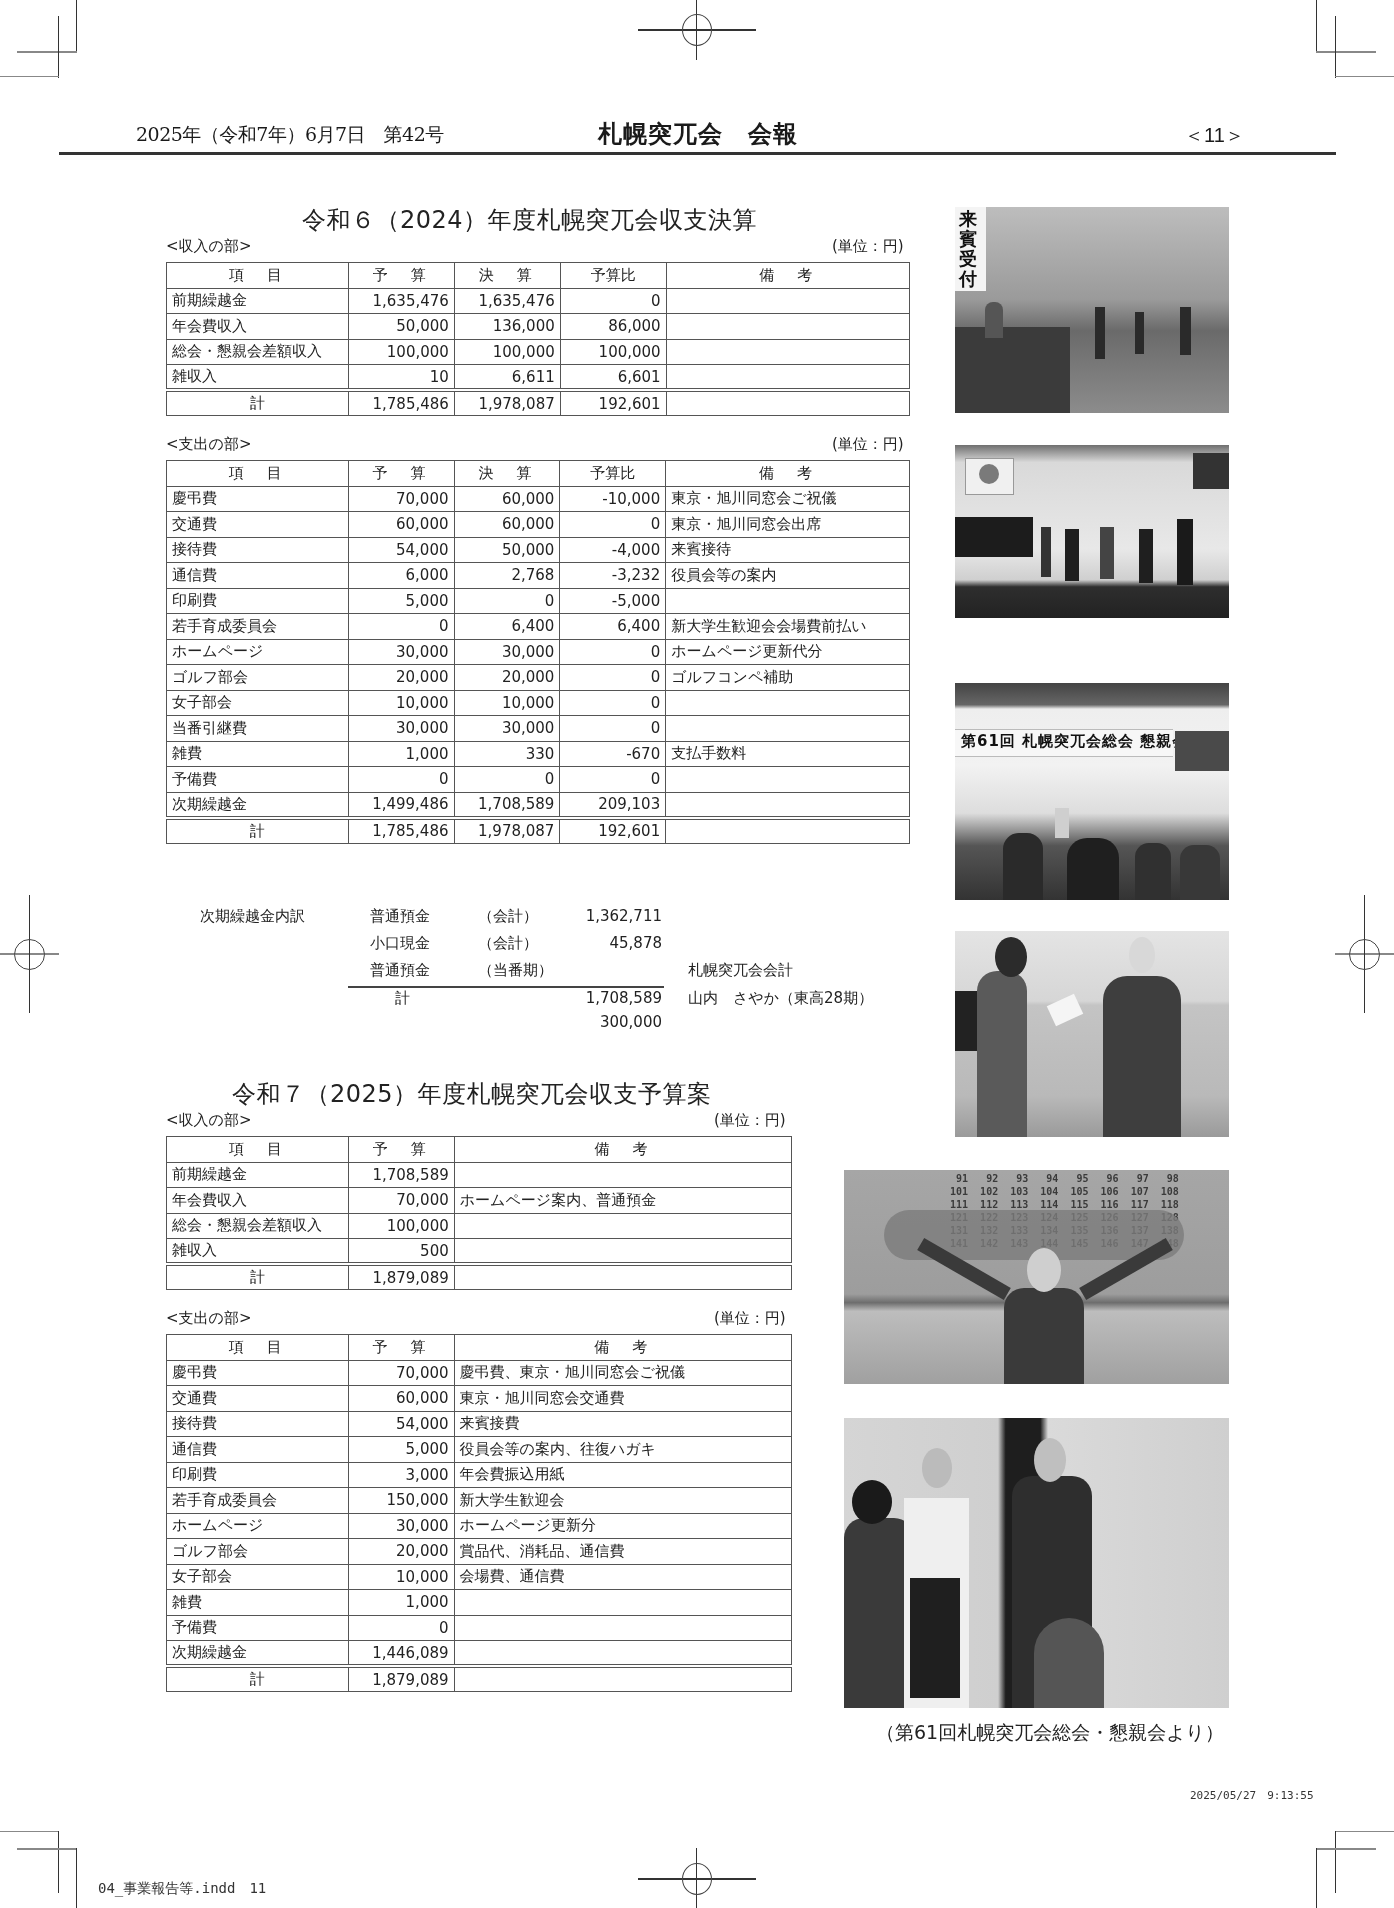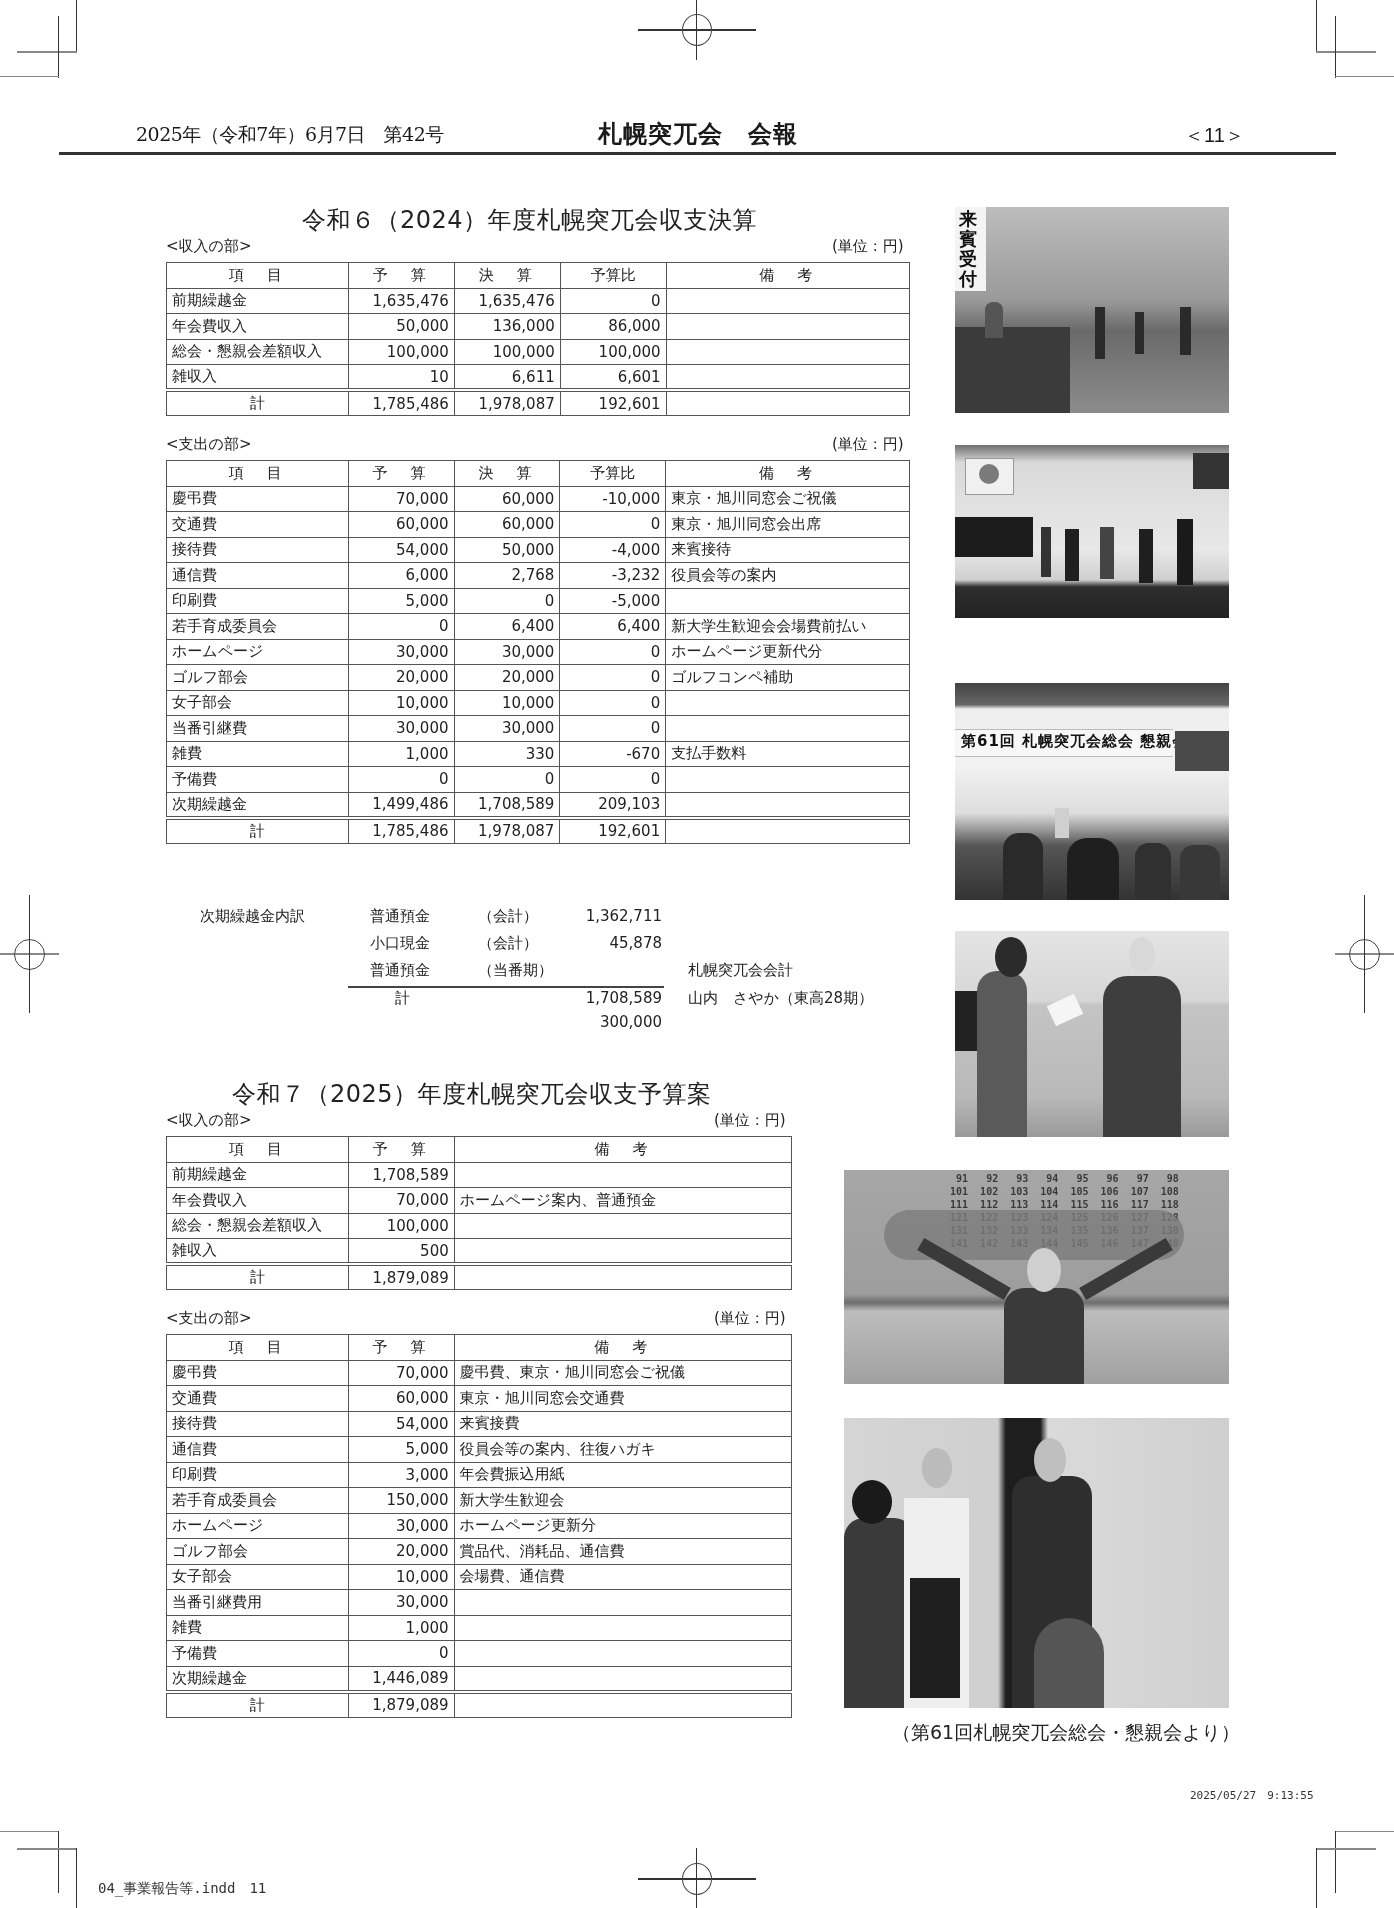--- a/index.html
+++ b/index.html
@@ -412,11 +412,6 @@
         <td class="lbl">女子部会</td>
         <td class="num">10,000</td>
         <td class="lbl">会場費、通信費</td>
-      </tr>
-      <tr>
-        <td class="lbl">当番引継費用</td>
-        <td class="num">30,000</td>
-        <td class="lbl"></td>
       </tr>
       <tr>
         <td class="lbl">雑費</td>

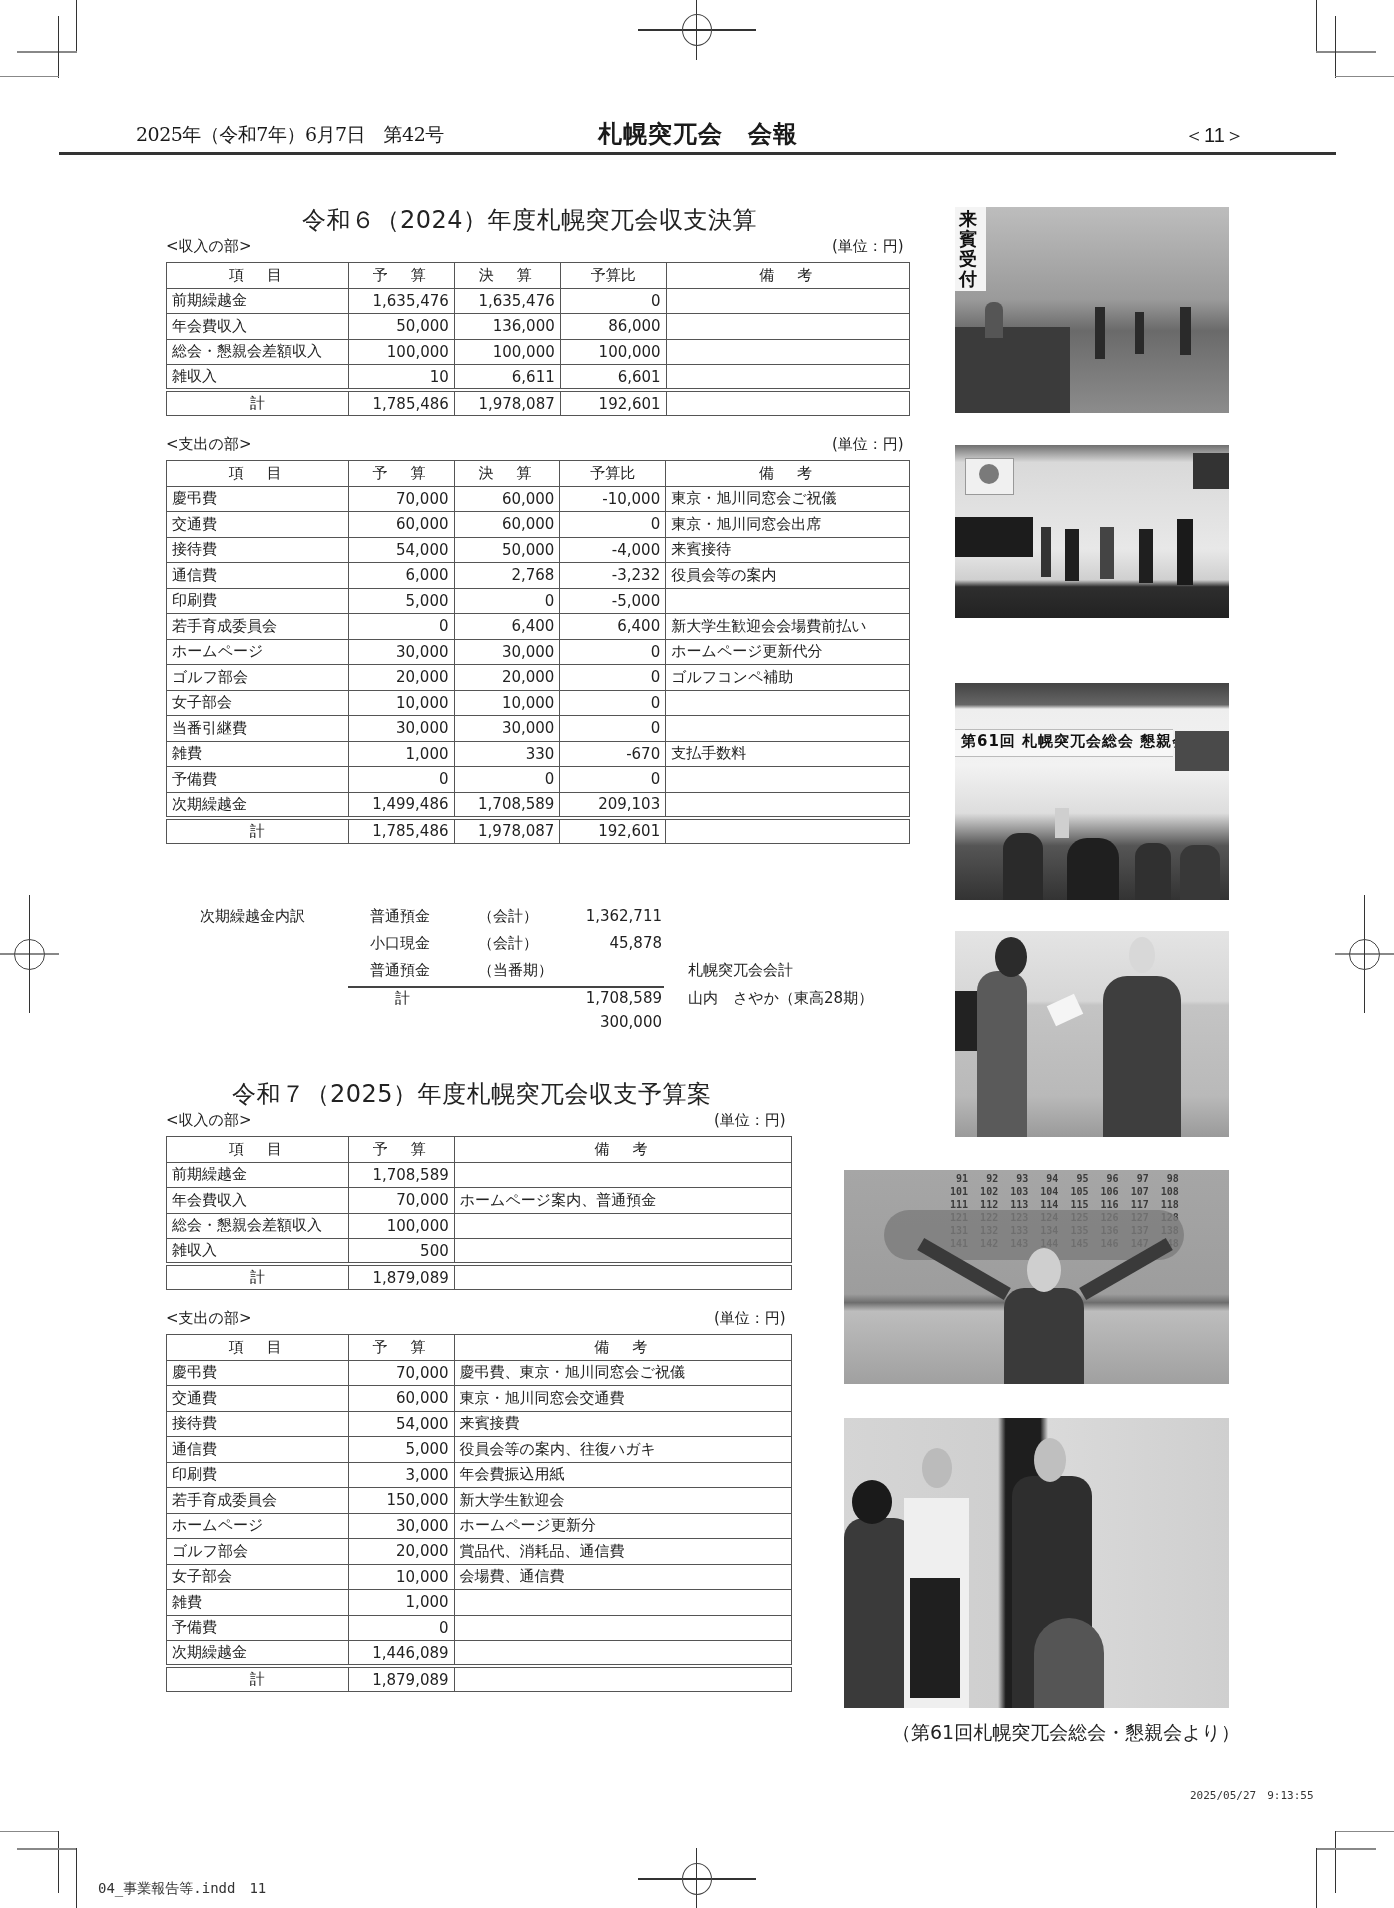--- a/index.html
+++ b/index.html
@@ -36,7 +36,7 @@
 
   
   .photo { position: absolute; overflow: hidden; background: #777; }
-  .caption { position: absolute; left: 876px; top: 1720px; font-size: 19px; color: #222; white-space: nowrap; margin-left: 16px; }
+  .caption { position: absolute; left: 876px; top: 1720px; font-size: 19px; color: #222; white-space: nowrap; }
 
   .footer-l { position: absolute; left: 98px; top: 1880px; font-size: 14px; color: #333; font-family: "DejaVu Sans Mono", "Liberation Mono", monospace; }
   .footer-r { position: absolute; left: 1190px; top: 1788px; font-size: 11px; color: #333; font-family: "DejaVu Sans Mono", "Liberation Mono", monospace; }

